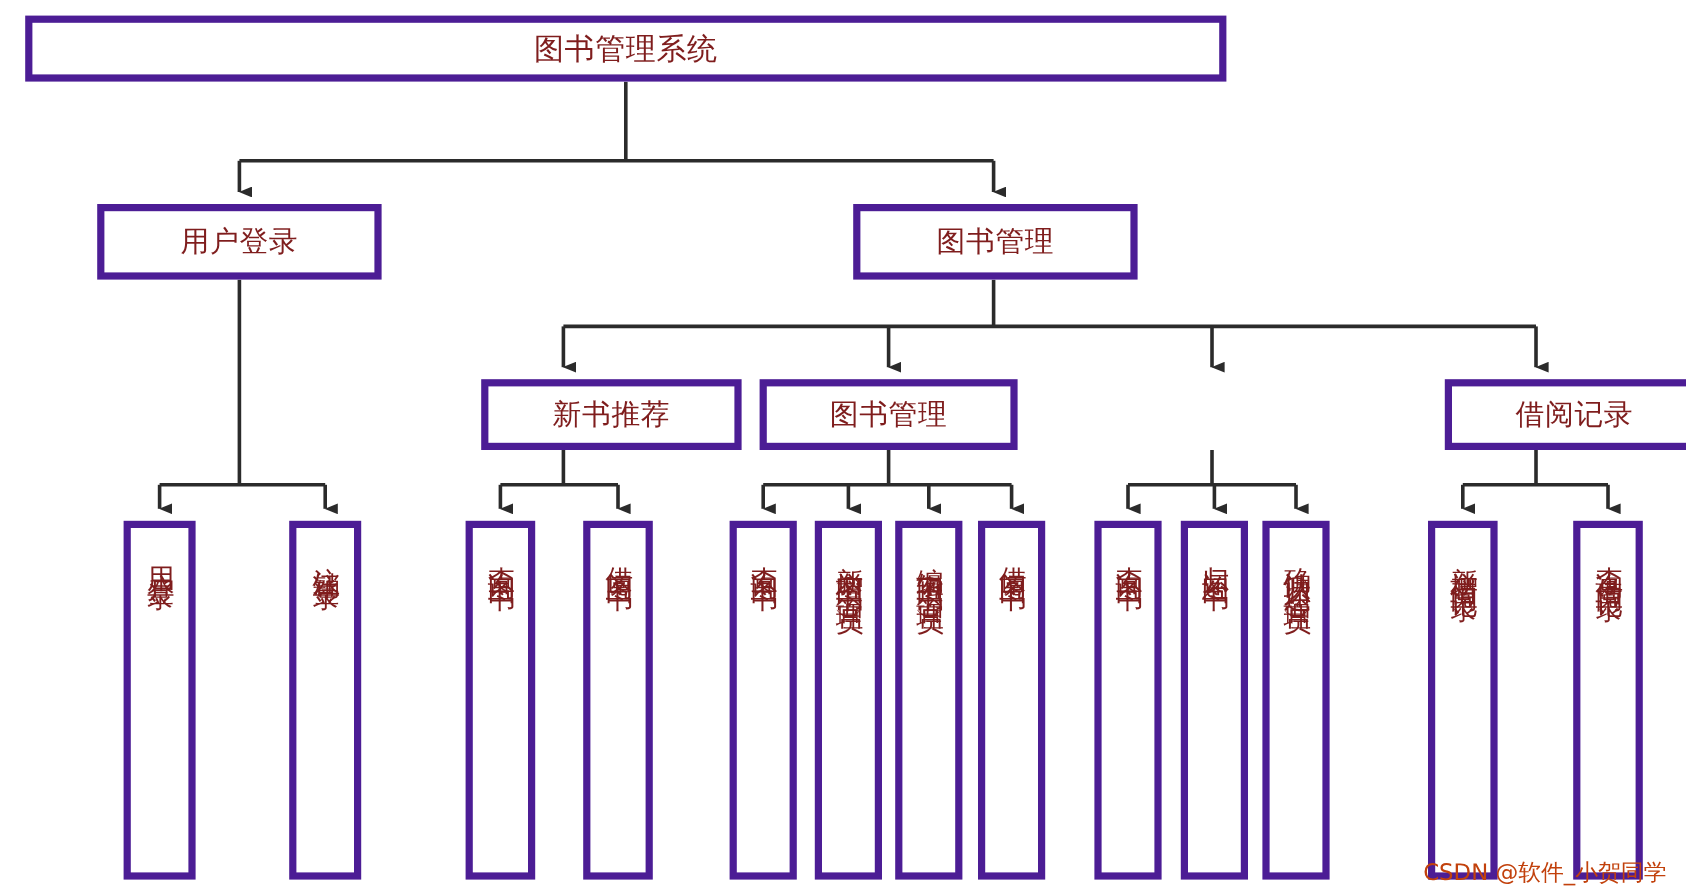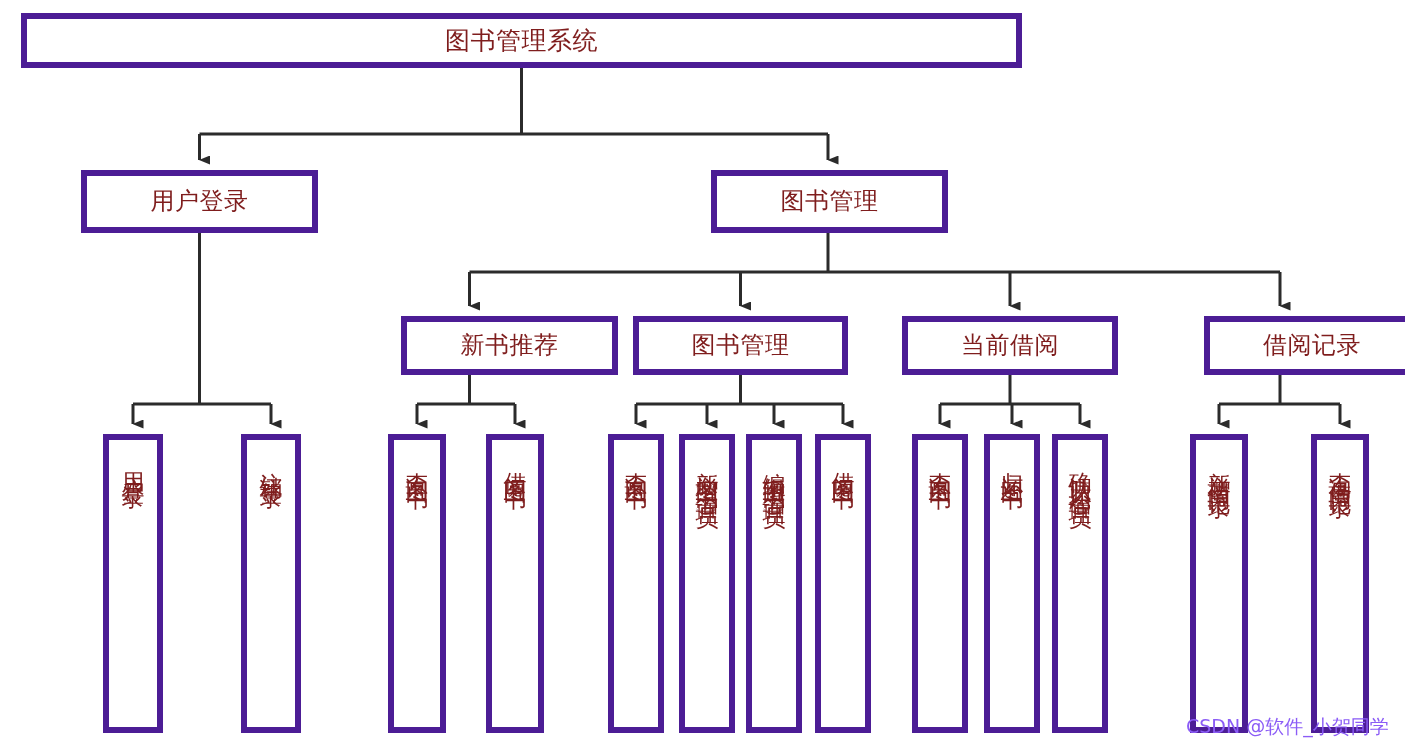--- a/index.html
+++ b/index.html
@@ -147,9 +147,6 @@
   <div class="node horiz" style="left: 633px; top: 316px; width: 215px; height: 59px;">
     <span class="node-label">图书管理</span>
   </div>
-  <div class="node horiz" style="left: 902px; top: 316px; width: 216px; height: 59px;">
-    <span class="node-label">当前借阅</span>
-  </div>
   <div class="node horiz" style="left: 1204px; top: 316px; width: 216px; height: 59px;">
     <span class="node-label">借阅记录</span>
   </div>

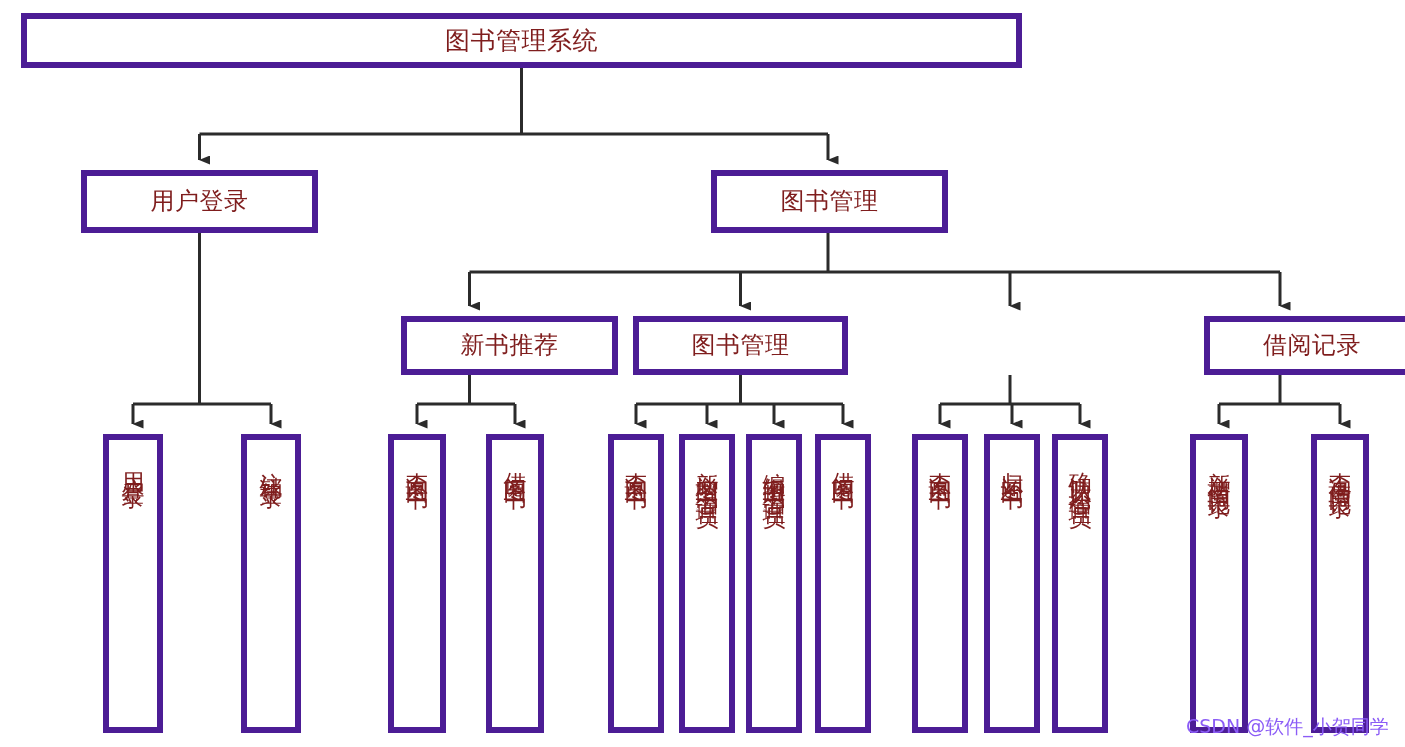--- a/index.html
+++ b/index.html
@@ -69,7 +69,7 @@
     left: 1186px;
     top: 714px;
     font-size: 19px;
-    color: #8b5cf6;
+    color: #c2410c;
     white-space: nowrap;
     z-index: 5;
     font-family: "DejaVu Sans", "Liberation Sans", sans-serif;

